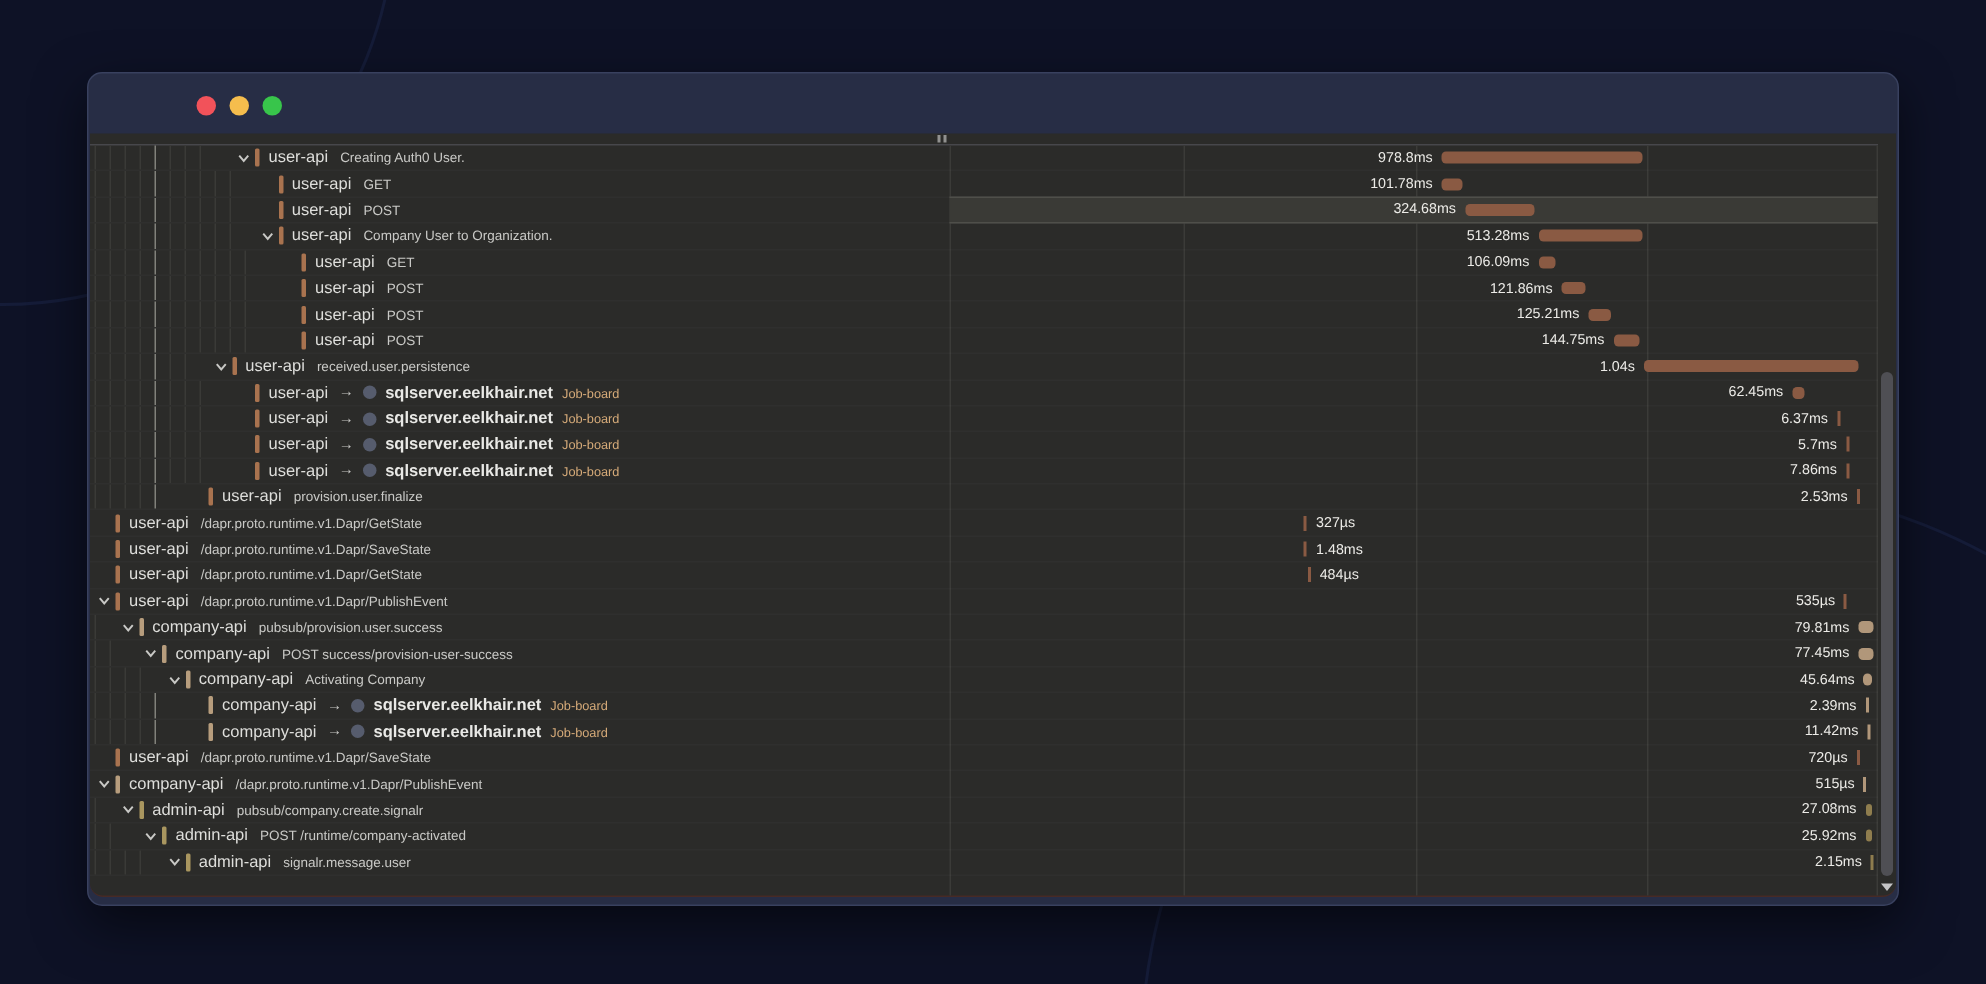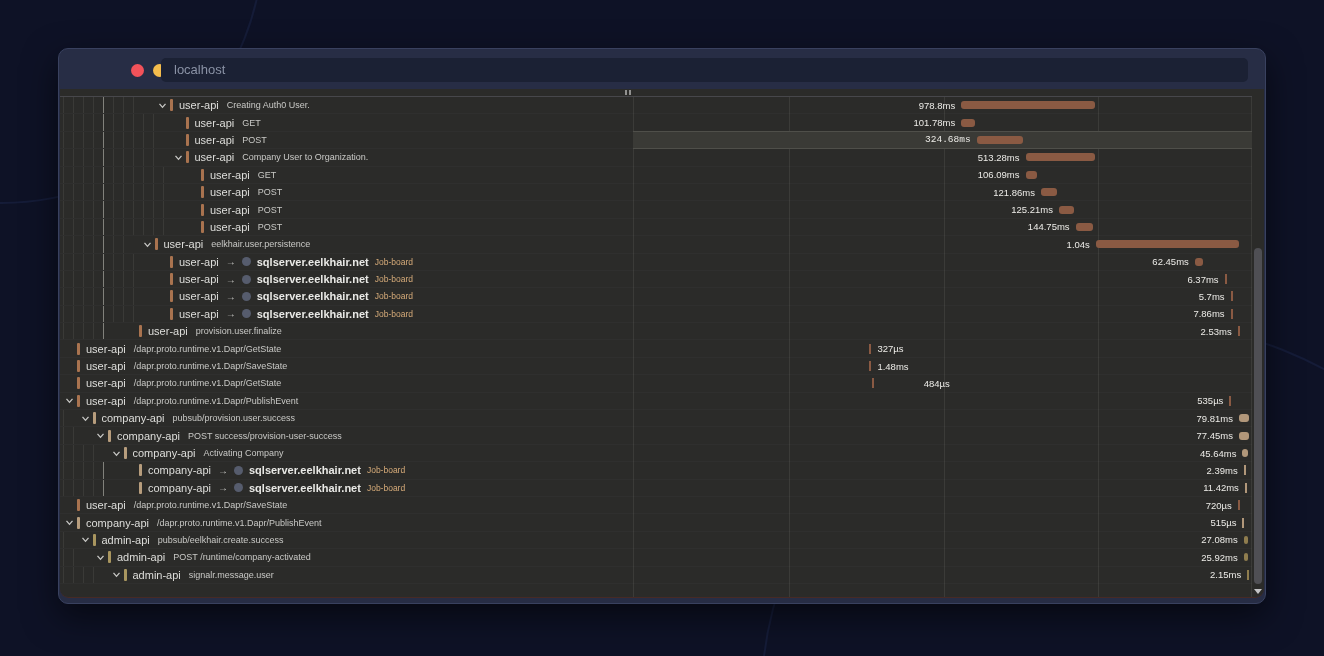--- a/index.html
+++ b/index.html
@@ -83,7 +83,6 @@
     <span class="dot" style="left: 72px; background: rgb(242, 82, 90);"></span>
     <span class="dot" style="left: 94px; background: rgb(245, 189, 77);"></span>
     <span class="dot" style="left: 116px; background: rgb(56, 197, 75);"></span>
-    <div class="urlbar">localhost</div>
   </div>
   <div class="content">
     <span class="remnant" style="left:565px"></span>

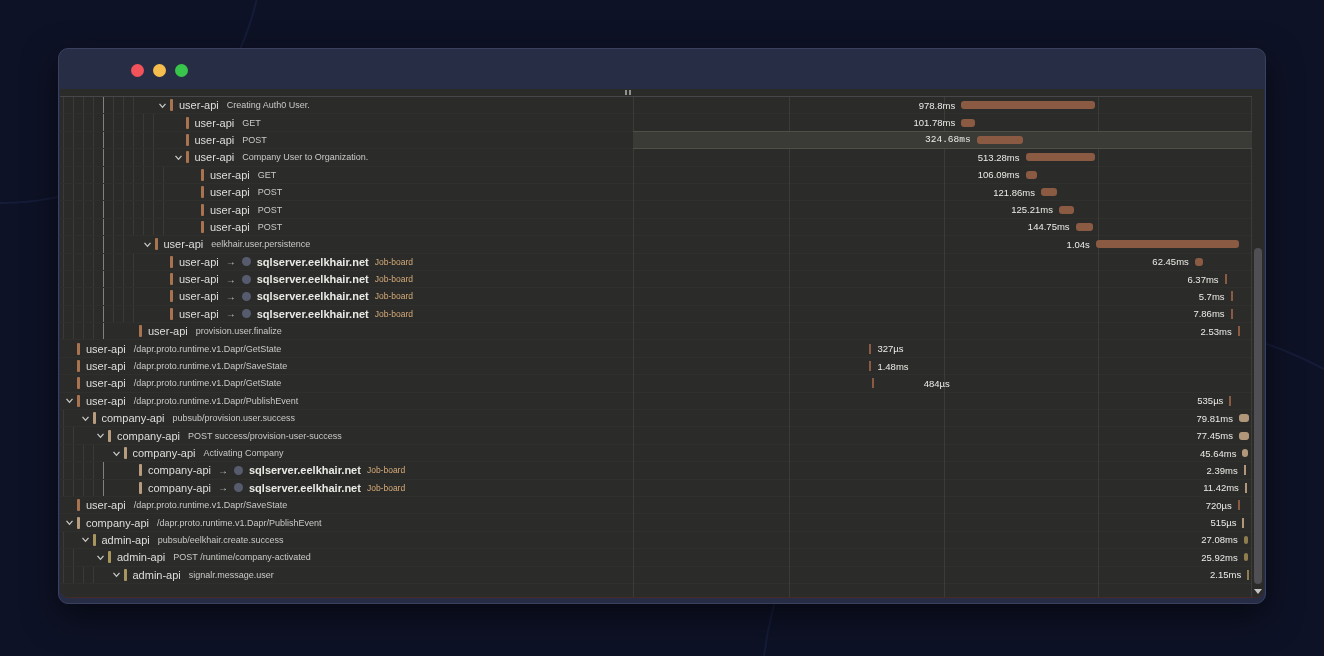--- a/index.html
+++ b/index.html
@@ -154,7 +154,7 @@
             <span class="op">POST</span>
           </div>
           <div class="bar" style="left: 76.9%; width: max(3.9%, 3px); background: rgb(138, 90, 67);"></div>
-          <div class="dur" style="right: calc(23.1% + 6px); font-family: Liberation Mono, monospace;">324.68ms</div>
+          <div class="dur" style="right: calc(23.1% + 6px);">324.68ms</div>
         </div>
         <div class="row">
           <span class="guide" style="left: 3px;"></span>

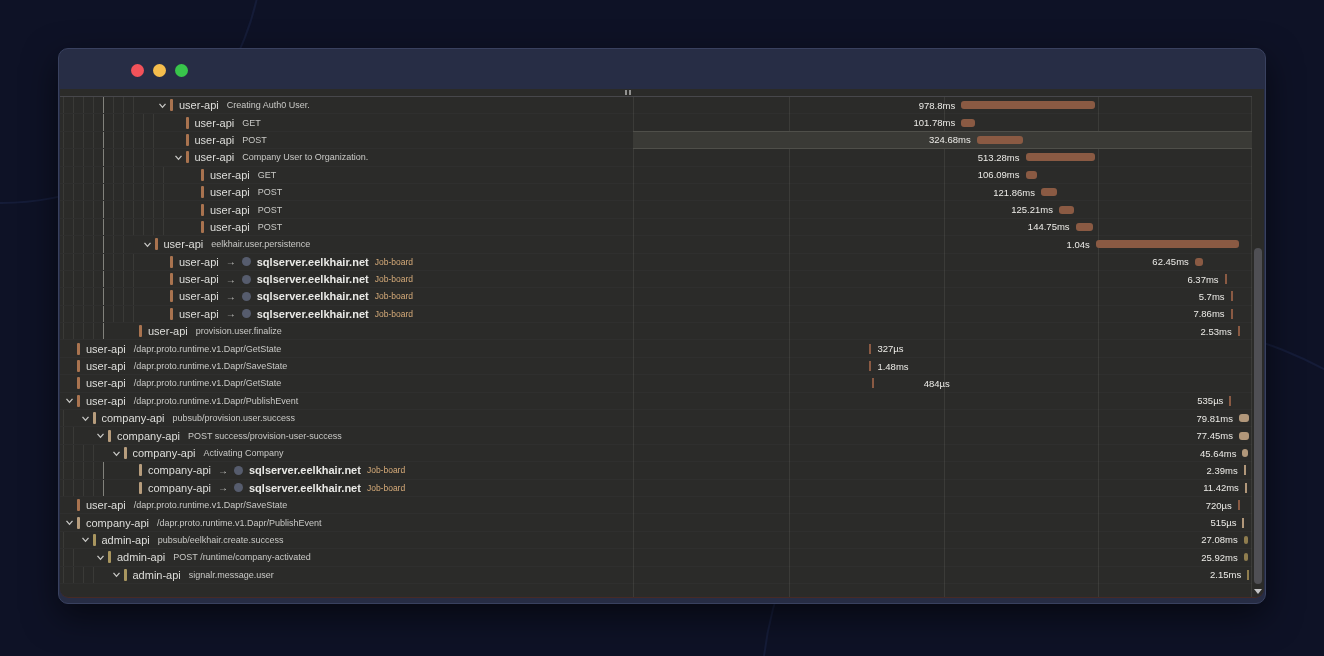--- a/index.html
+++ b/index.html
@@ -280,7 +280,7 @@
             </span>
             <span class="cbar" style="background: rgb(169, 115, 79);"></span>
             <span class="svc">user-api</span>
-            <span class="op">eelkhair.user.persistence</span>
+            <span class="op">received.user.persistence</span>
           </div>
           <div class="bar" style="left: 86.9%; width: max(12%, 3px); background: rgb(138, 90, 67);"></div>
           <div class="dur" style="right: calc(13.1% + 6px);">1.04s</div>

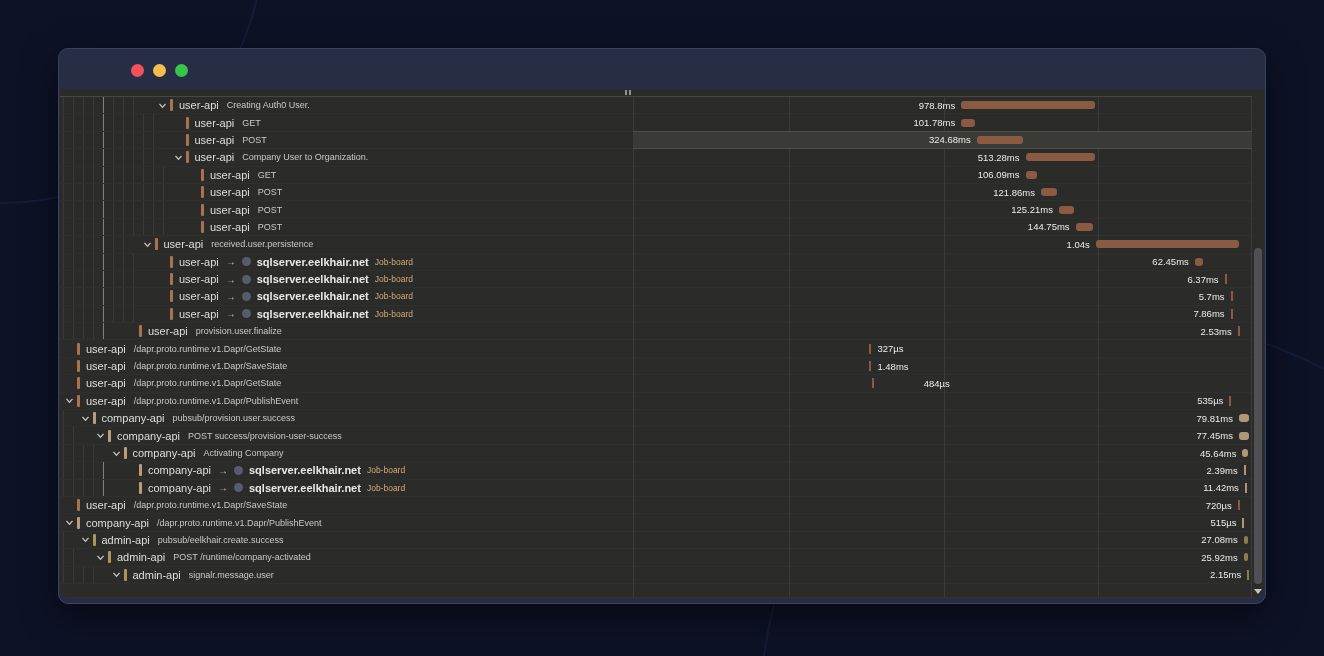--- a/index.html
+++ b/index.html
@@ -412,7 +412,7 @@
             <span class="op">/dapr.proto.runtime.v1.Dapr/GetState</span>
           </div>
           <div class="bar tick" style="left: 68.1%; background: rgb(138, 90, 67);"></div>
-          <div class="dur" style="left: calc(68.27% + 6px); margin-left: 44px;">484µs</div>
+          <div class="dur" style="left: calc(68.27% + 6px);">484µs</div>
         </div>
         <div class="row">
           <div class="label" style="left: 5px;">

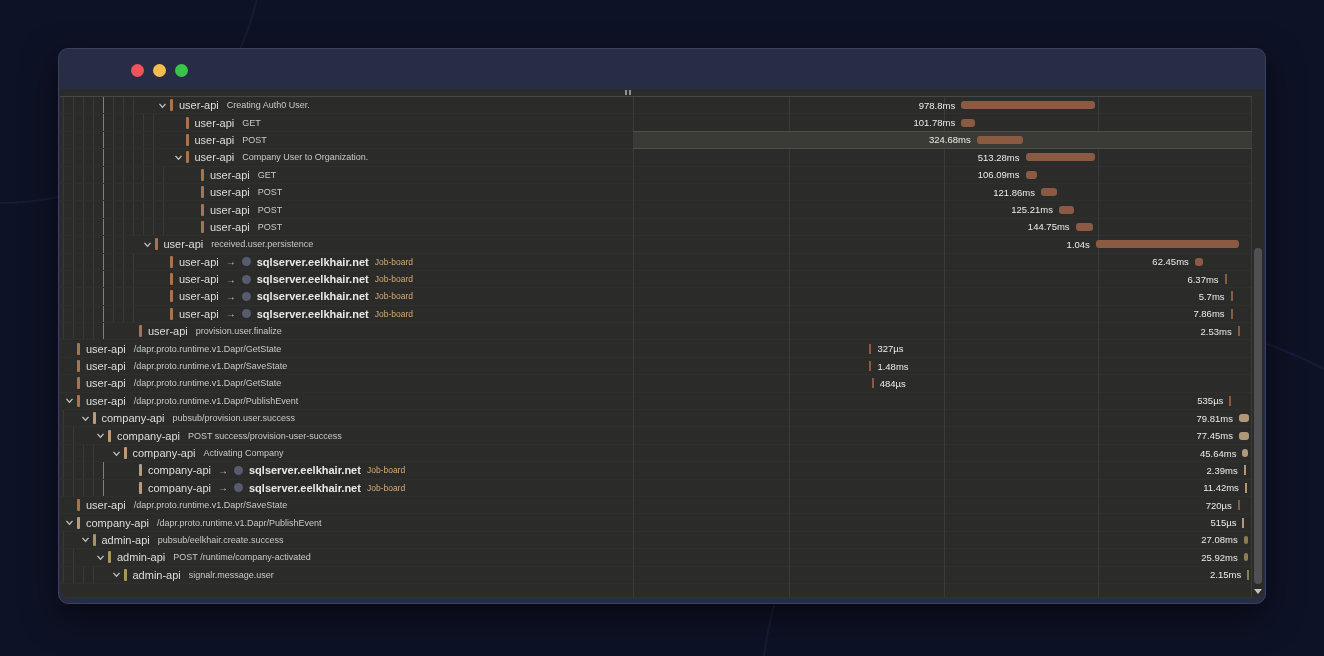--- a/index.html
+++ b/index.html
@@ -547,7 +547,7 @@
             </span>
             <span class="cbar" style="background: rgb(169, 150, 95);"></span>
             <span class="svc">admin-api</span>
-            <span class="op">pubsub/eelkhair.create.success</span>
+            <span class="op">pubsub/company.create.signalr</span>
           </div>
           <div class="bar" style="left: 99.3%; width: max(0.33%, 3px); background: rgb(143, 125, 78);"></div>
           <div class="dur" style="right: calc(0.7% + 6px);">27.08ms</div>

